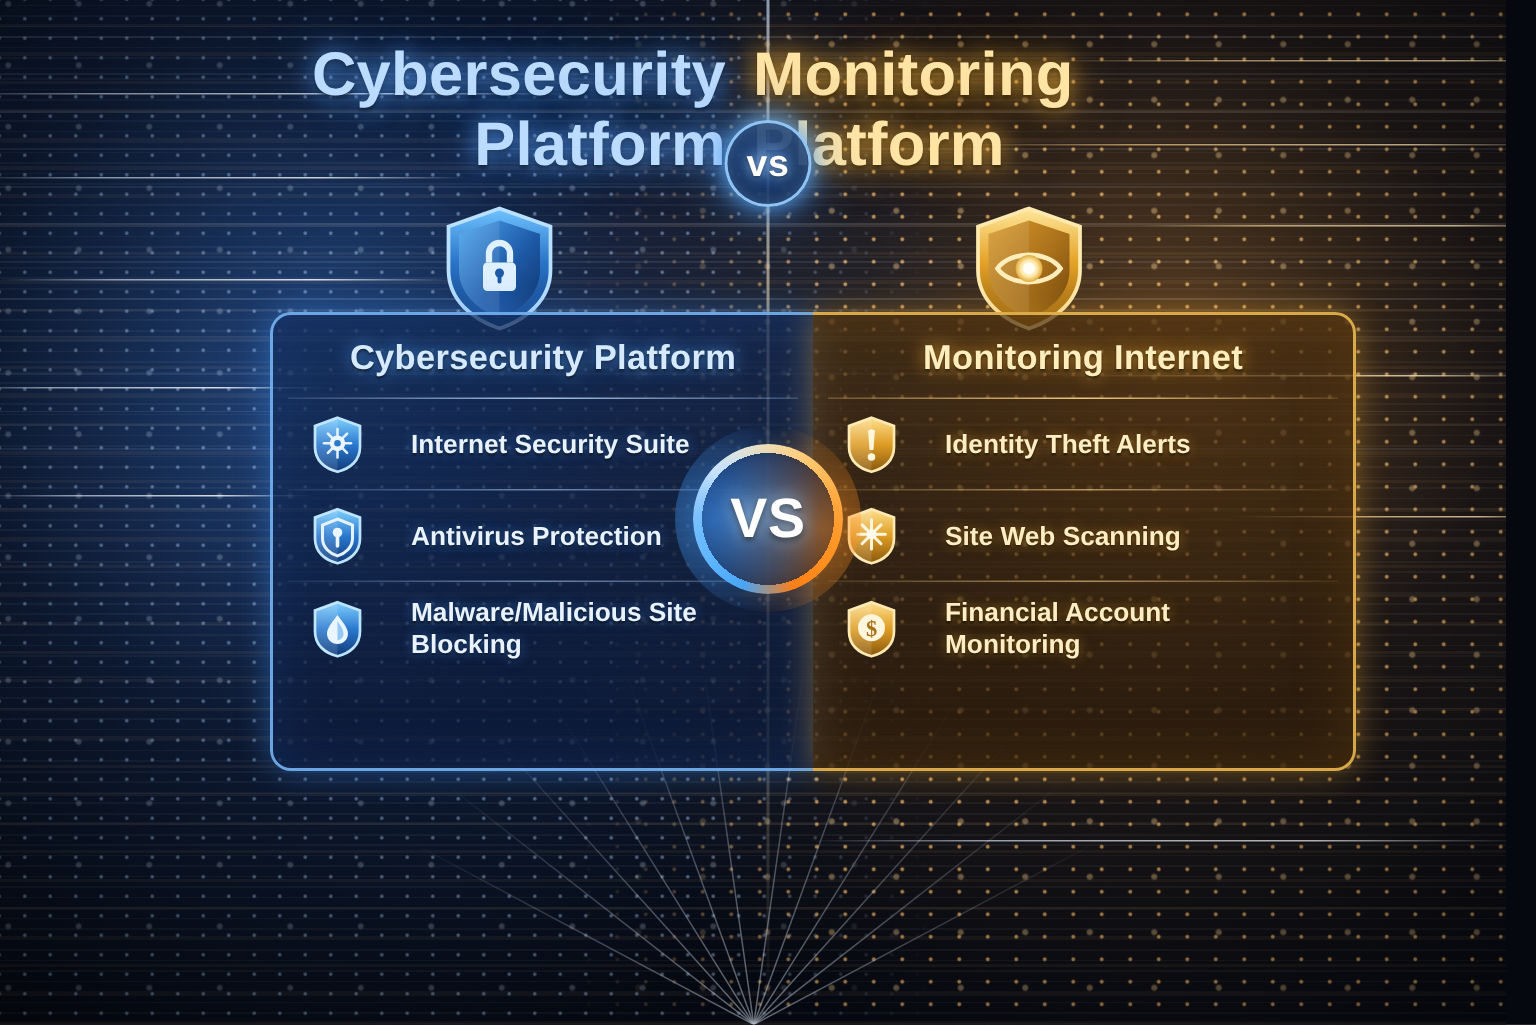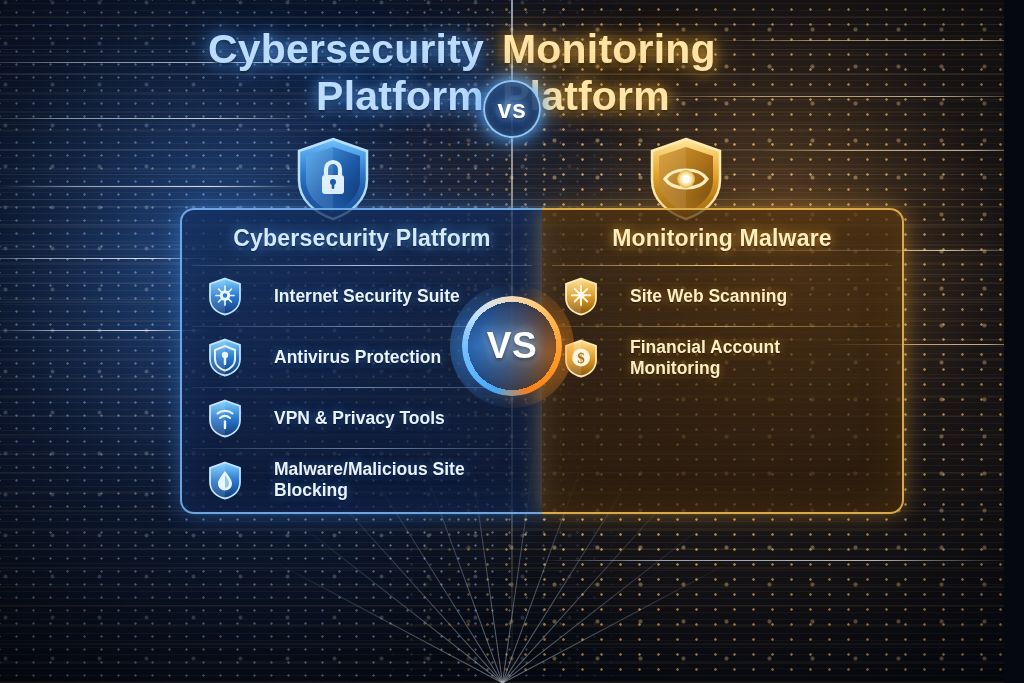--- a/index.html
+++ b/index.html
@@ -435,7 +435,7 @@
 
     <div class="panel right">
       <div class="panel-head">
-        <div class="panel-title">Monitoring Malware</div>
+        <div class="panel-title">Monitoring Internet</div>
       </div>
       <div class="rows">
 

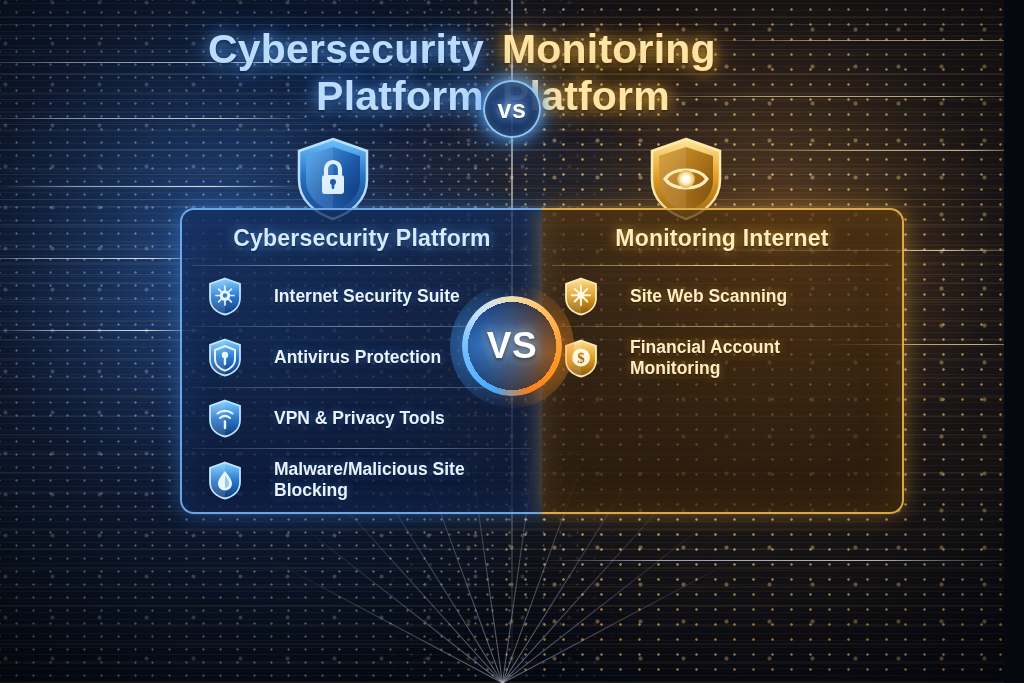--- a/index.html
+++ b/index.html
@@ -439,6 +439,24 @@
       </div>
       <div class="rows">
 
+        <div class="row">
+          <span class="row-icon">
+            <svg viewBox="0 0 34 39" width="34" height="39">
+              <defs>
+                  <linearGradient id="sg1" x1="0" y1="0" x2="0" y2="1">
+                <stop offset="0%" stop-color="#ffdf8d"></stop>
+                    <stop offset="50%" stop-color="#dd9c24"></stop>
+                    <stop offset="100%" stop-color="#89570d"></stop>
+                  </linearGradient>
+                </defs>
+              <path d="M17 1.5 L32 7 V21 C32 30 25.5 35.5 17 37.5 C8.5 35.5 2 30 2 21 V7 Z" fill="url(#sg1)" stroke="#ffe9b0" stroke-width="1.8"></path>
+              <path d="M17 1.5 L17 37.5 C8.5 35.5 2 30 2 21 V7 Z" fill="rgba(255,255,255,.13)"></path>
+              <path d="M17 9 L19.3 10 L18.3 23 H15.7 L14.7 10 Z" fill="#fff6dc"></path>
+              <circle cx="17" cy="27.6" r="2.5" fill="#fff6dc"></circle>
+            </svg>
+          </span>
+          <span class="row-label">Identity Theft Alerts</span>
+        </div>
 
 
         <div class="row">

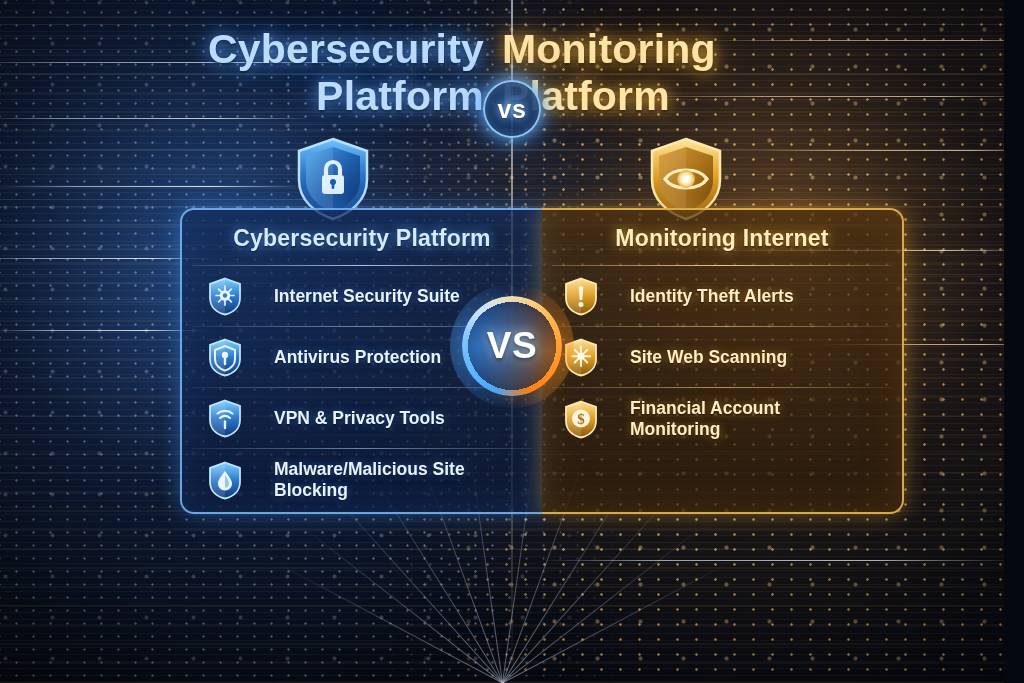--- a/index.html
+++ b/index.html
@@ -389,27 +389,6 @@
           <span class="row-label">Antivirus Protection</span>
         </div>
 
-        <div class="row">
-          <span class="row-icon">
-            <svg viewBox="0 0 34 39" width="34" height="39">
-              <defs>
-                  <linearGradient id="sb3" x1="0" y1="0" x2="0" y2="1">
-                <stop offset="0%" stop-color="#7fd0ff"></stop>
-                    <stop offset="50%" stop-color="#2a78cf"></stop>
-                    <stop offset="100%" stop-color="#113a78"></stop>
-                  </linearGradient>
-                </defs>
-              <path d="M17 1.5 L32 7 V21 C32 30 25.5 35.5 17 37.5 C8.5 35.5 2 30 2 21 V7 Z" fill="url(#sb3)" stroke="#bde4ff" stroke-width="1.8"></path>
-              <path d="M17 1.5 L17 37.5 C8.5 35.5 2 30 2 21 V7 Z" fill="rgba(255,255,255,.12)"></path>
-              <g fill="none" stroke="#e9f5ff" stroke-width="2.1" stroke-linecap="round">
-                <path d="M9.5 14.5 C13.5 11 20.5 11 24.5 14.5"></path>
-                <path d="M12 19 C15 16.5 19 16.5 22 19"></path>
-              </g>
-              <path d="M17 22.5 L17 29" stroke="#e9f5ff" stroke-width="2.4" stroke-linecap="round"></path>
-            </svg>
-          </span>
-          <span class="row-label">VPN &amp; Privacy Tools</span>
-        </div>
 
         <div class="row tall last">
           <span class="row-icon">

